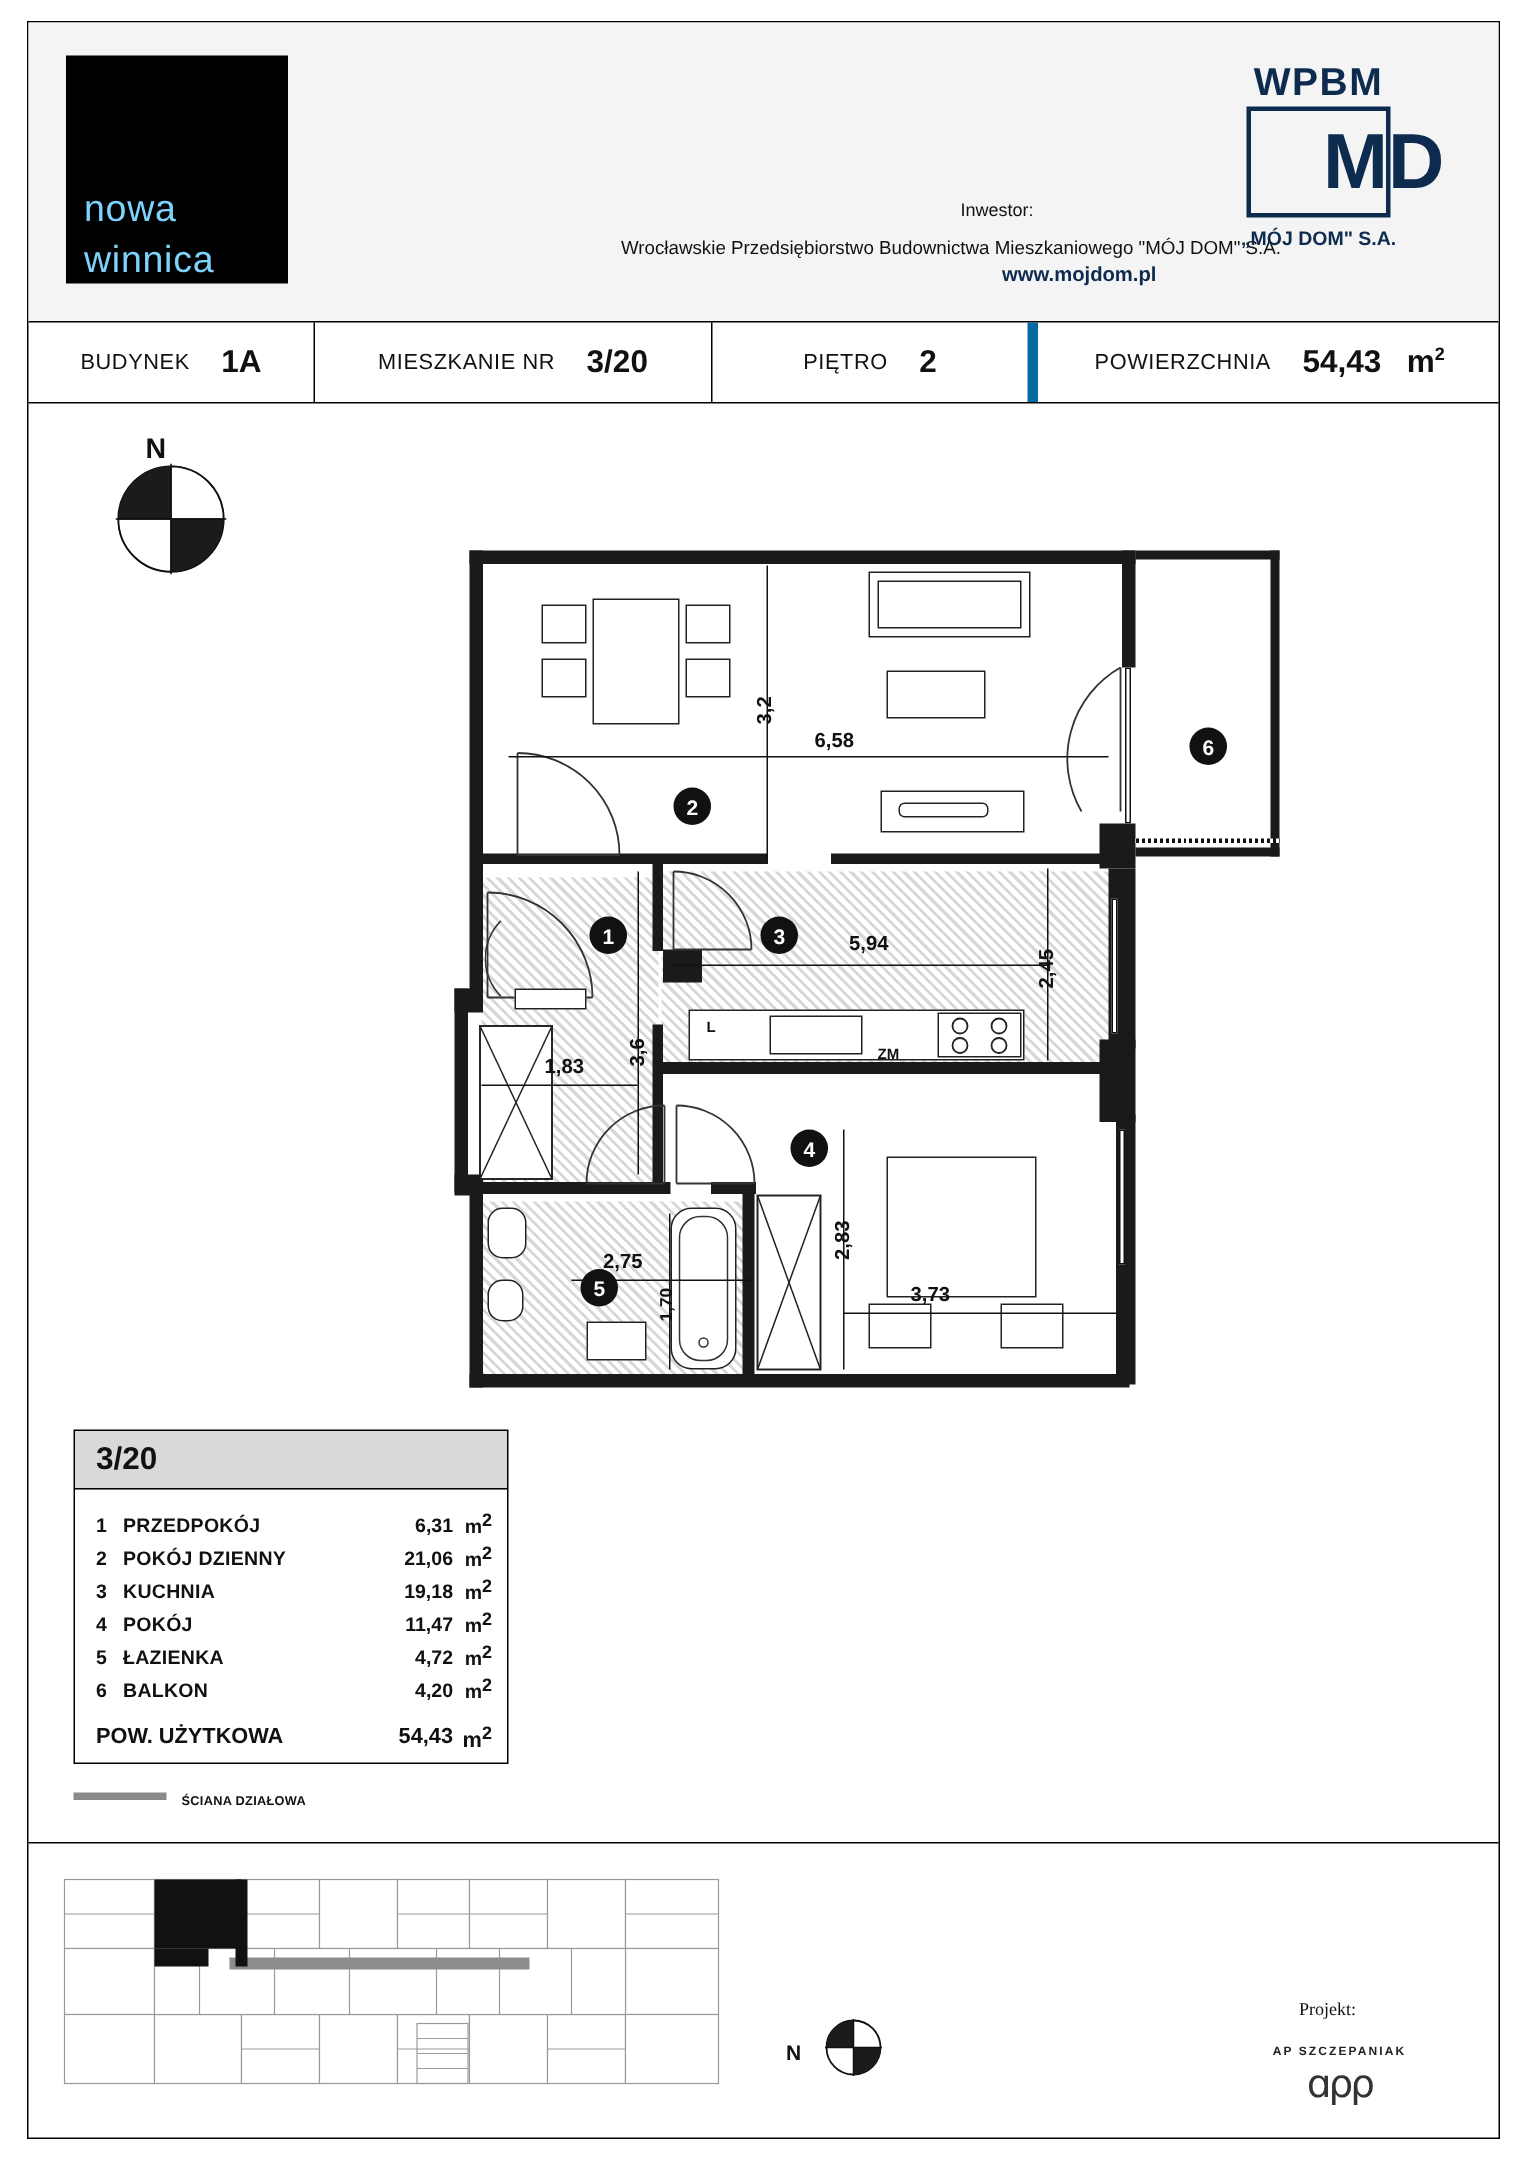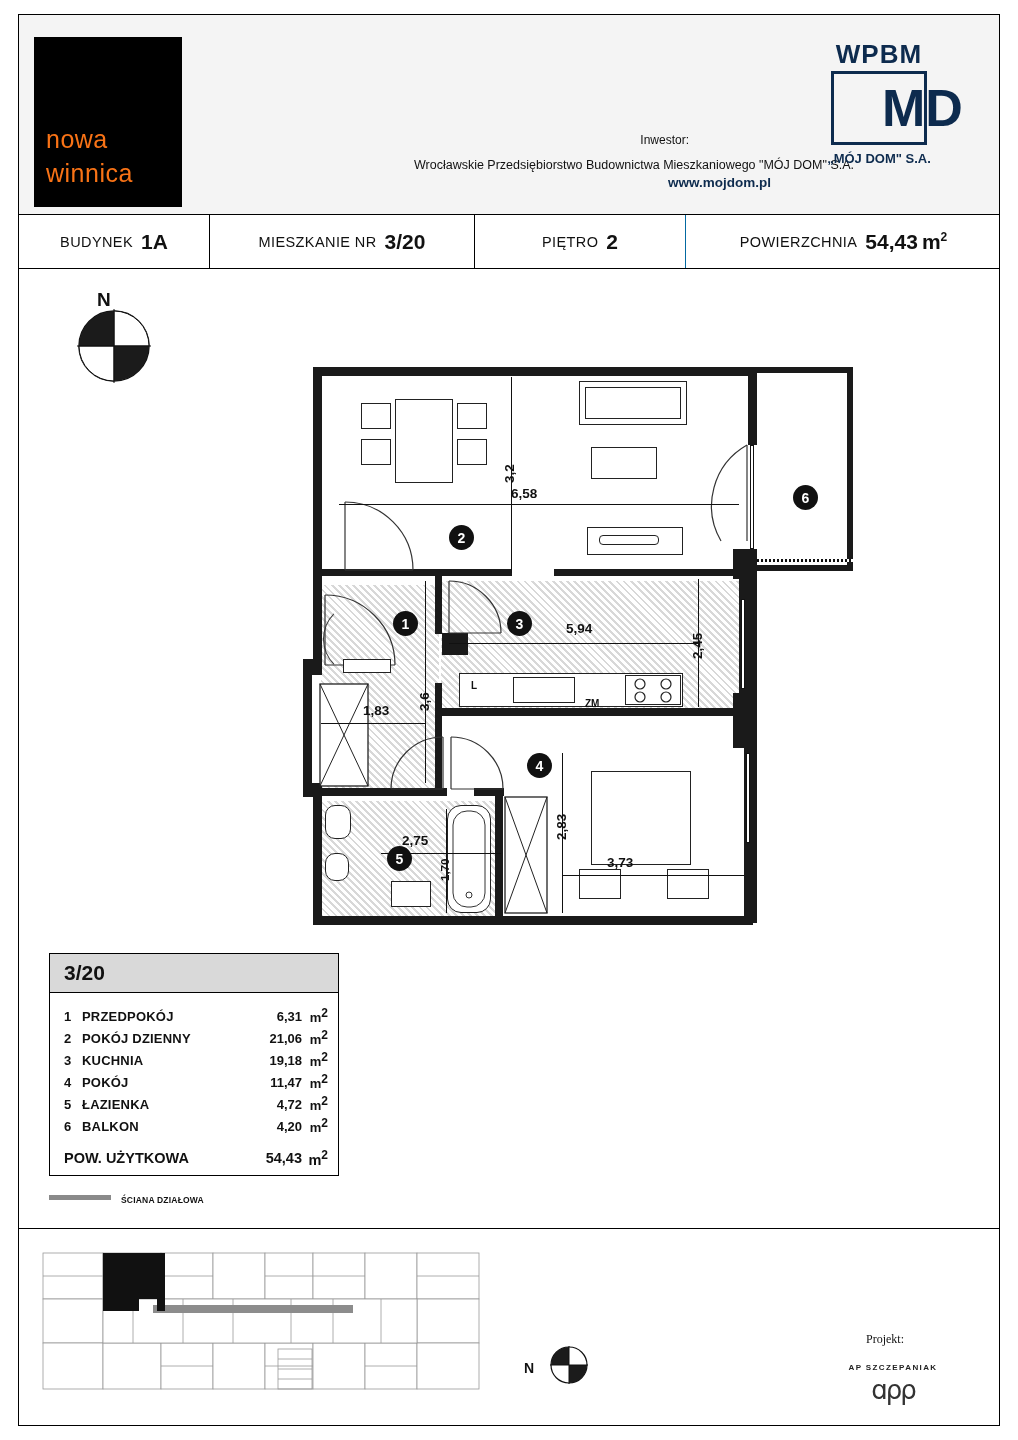--- a/index.html
+++ b/index.html
@@ -8,7 +8,7 @@
 
   
   .header{position:absolute;left:0;top:0;width:100%;height:200px;border-bottom:1px solid #000;box-sizing:border-box;background:#f4f4f4;}
-  .logo-box{position:absolute;left:15px;top:22px;width:148px;height:170px;background:#000;color:#f97316;}
+  .logo-box{position:absolute;left:25px;top:22px;width:148px;height:152px;background:#000;color:#7dd3fc;}
   .logo-box .l1{position:absolute;left:12px;top:88px;font-size:25px;letter-spacing:.5px;font-weight:400;}
   .logo-box .l2{position:absolute;left:12px;top:122px;font-size:25px;letter-spacing:.5px;font-weight:400;}
   .inwestor-lbl{position:absolute;right:310px;top:118px;font-size:12px;}

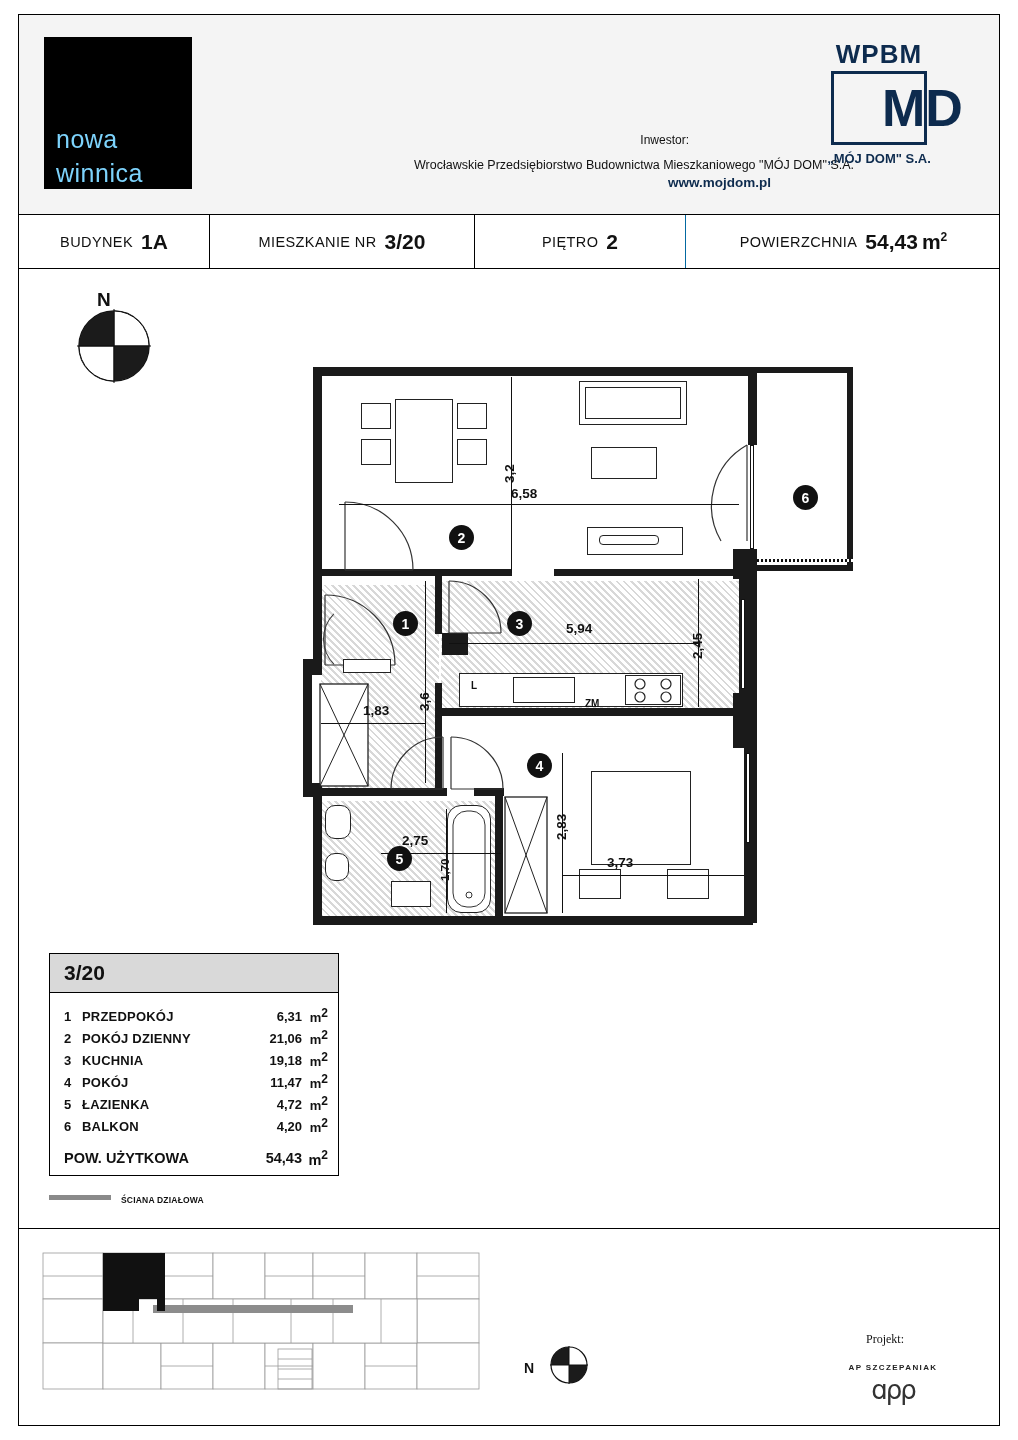--- a/index.html
+++ b/index.html
@@ -21,7 +21,7 @@
 
   
   .infobar{position:absolute;left:0;top:200px;width:100%;height:54px;border-bottom:1px solid #000;box-sizing:border-box;}
-  .infocell{position:absolute;top:0;height:100%;display:flex;align-items:center;justify-content:center;gap:8px;box-sizing:border-box;}
+  .infocell{position:absolute;top:0;height:100%;display:flex;align-items:center;justify-content:center;gap:21px;box-sizing:border-box;}
   .infocell .k{font-size:14.5px;letter-spacing:.4px;}
   .infocell .v{font-size:21px;font-weight:bold;}
   .ic1{left:0;width:190px;}

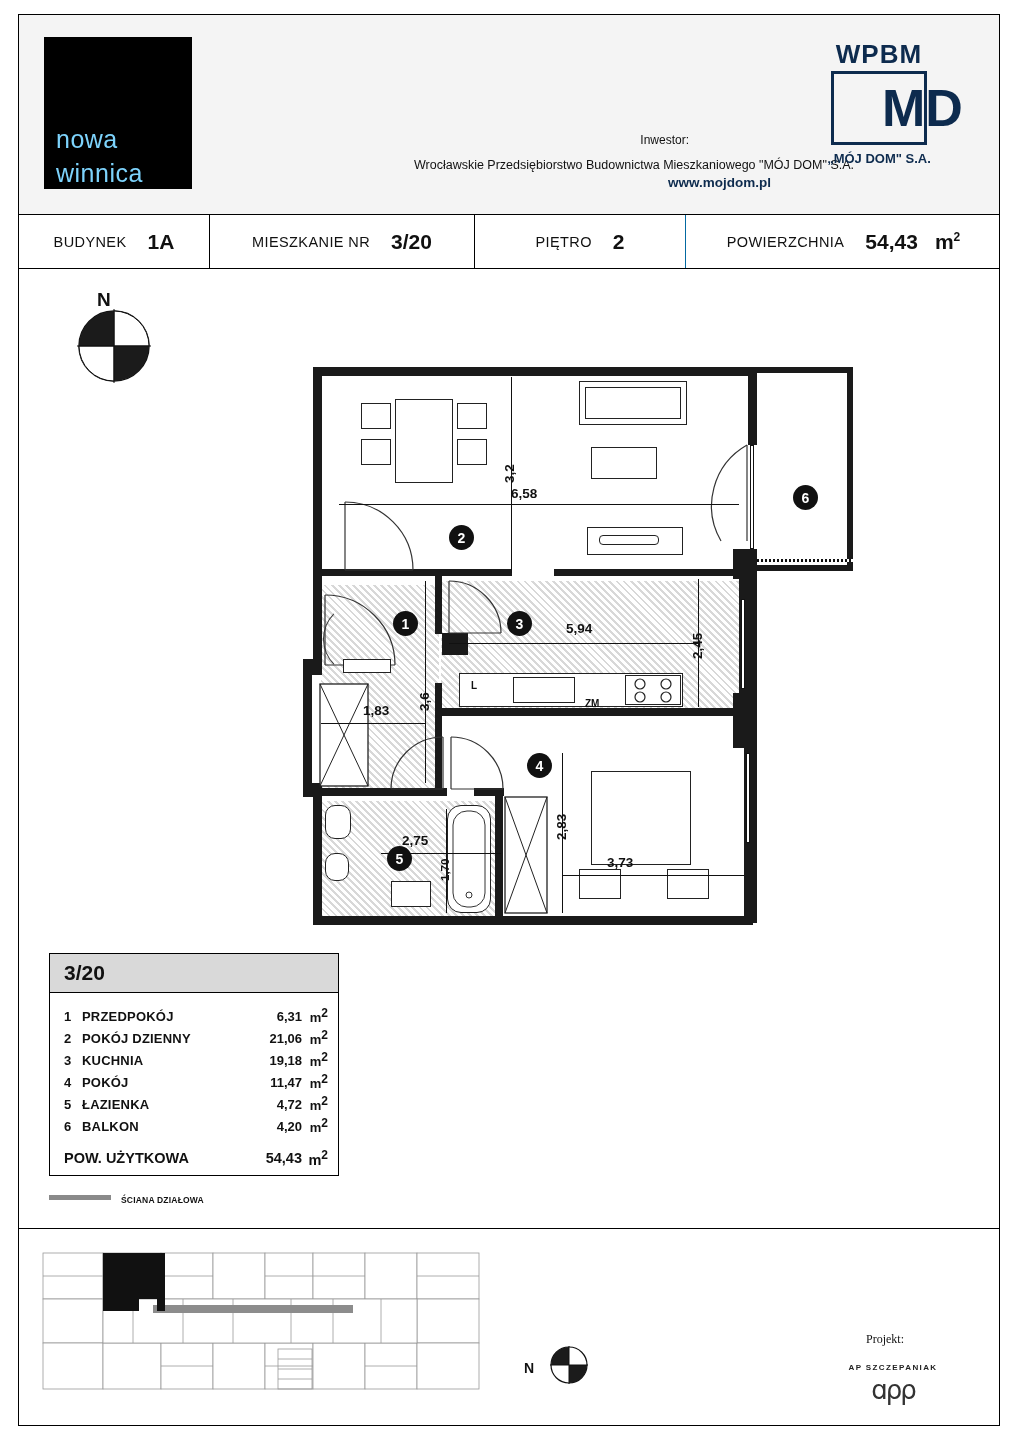--- a/index.html
+++ b/index.html
@@ -27,7 +27,7 @@
   .ic1{left:0;width:190px;}
   .ic2{left:190px;width:265px;border-left:1px solid #000;}
   .ic3{left:455px;width:211px;border-left:1px solid #000;}
-  .ic4{left:666px;width:316px;border-left:1px solid #0369a1;}
+  .ic4{left:666px;width:316px;border-left:7px solid #0369a1;}
   .sup{font-size:12px;vertical-align:super;}
 
   

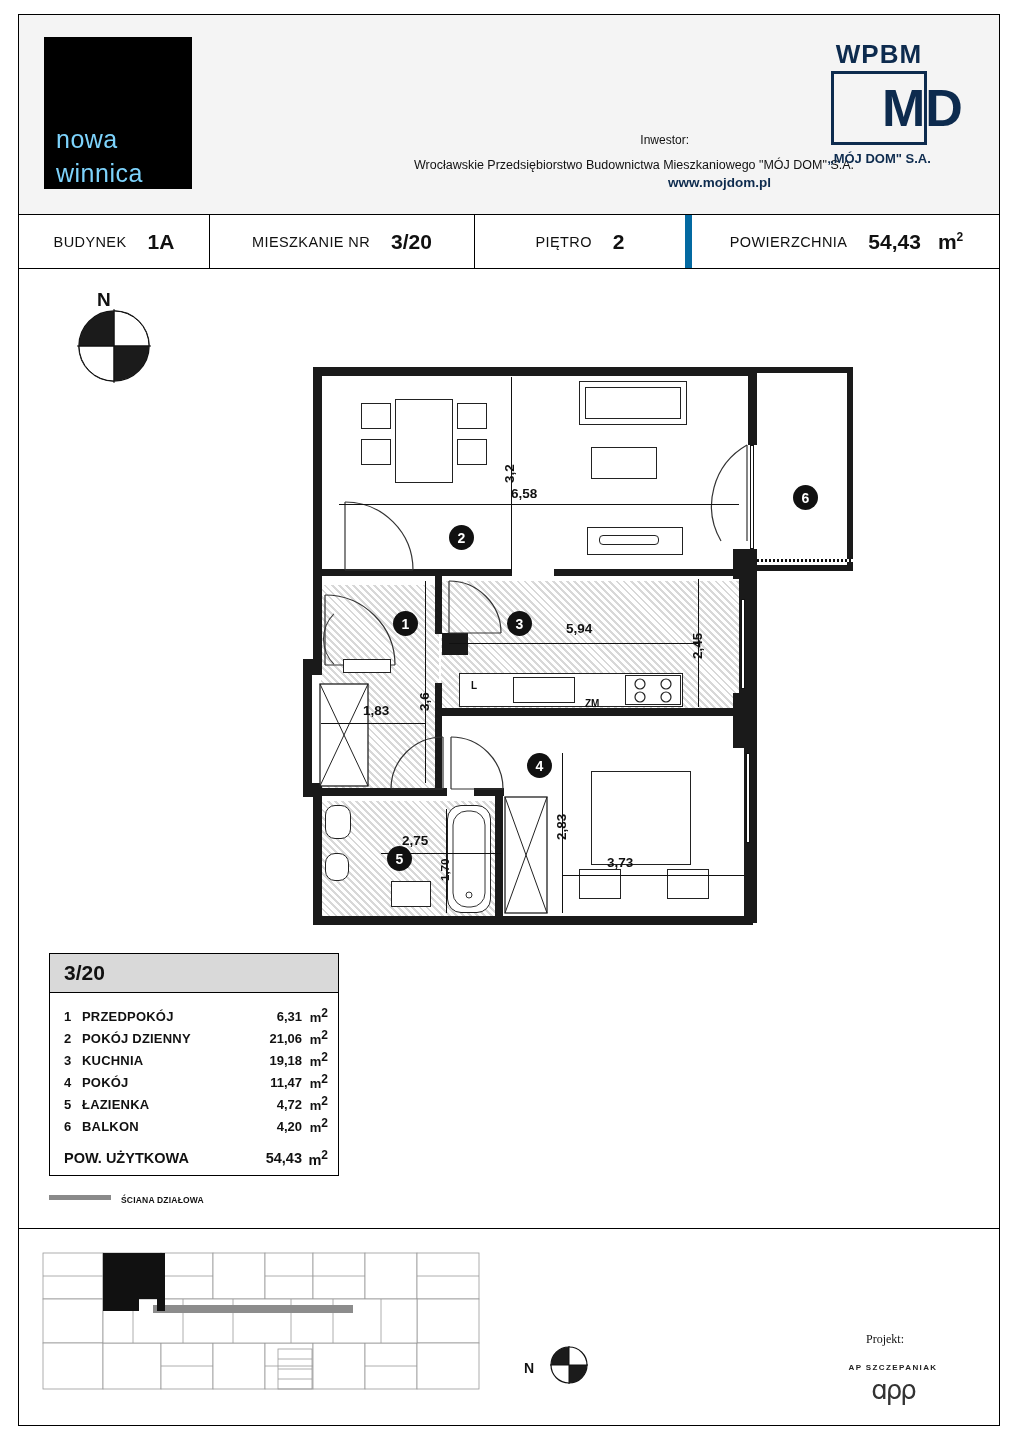--- a/index.html
+++ b/index.html
@@ -265,7 +265,7 @@
     <div class="badge" style="left:494px;top:132px;">6</div>
 
     <div class="arrow" style="left:40px;top:151px;width:400px;height:1.4px;"></div>
-    <div class="dim" style="left:212px;top:133px;">6,58</div>
+    <div class="dim" style="left:212px;top:133px;padding-left:32px;">6,58</div>
 
     <div class="arrow" style="left:212px;top:24px;width:1.4px;height:196px;"></div>
     <div class="dimv" style="left:203px;top:130px;">3,2</div>

